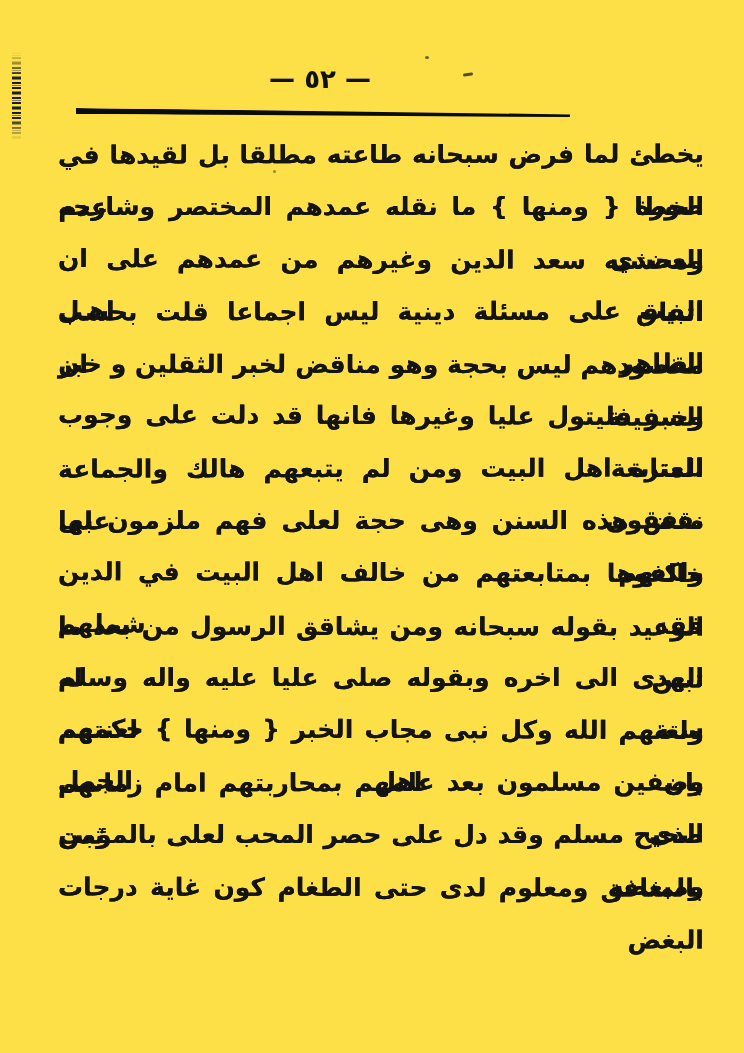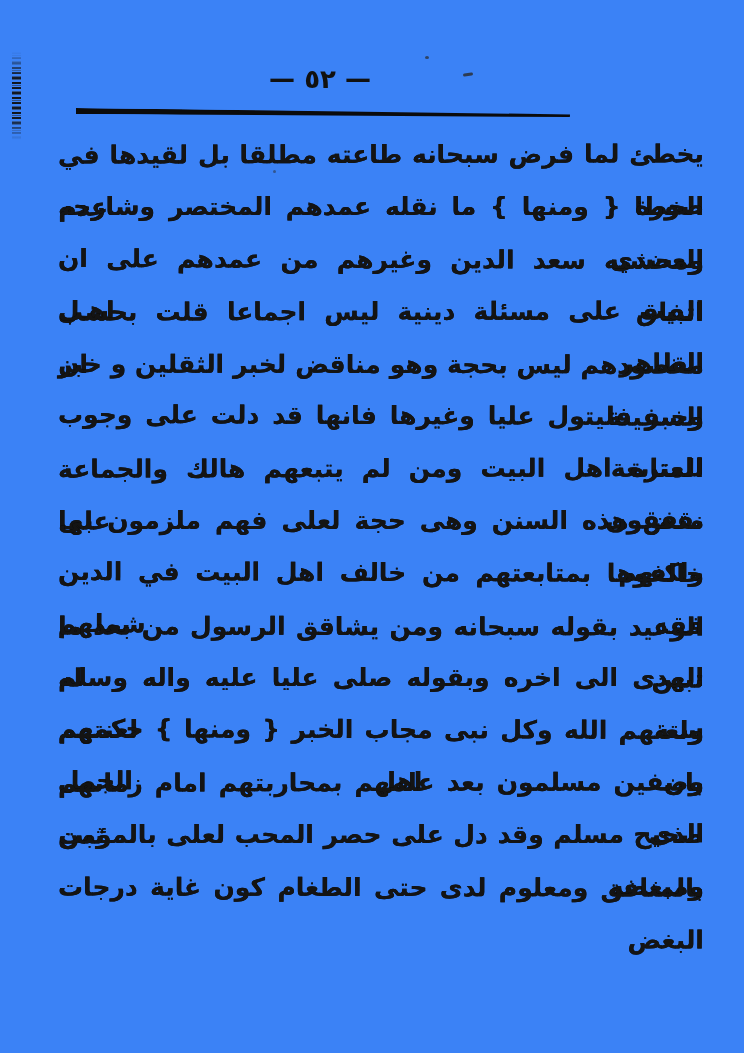--- a/index.html
+++ b/index.html
@@ -12,7 +12,7 @@
   }
   .page{
     position:absolute;inset:0;
-    background:#3b82f6;
+    background:#fde047;
   }
   
   .artifact-strip{

